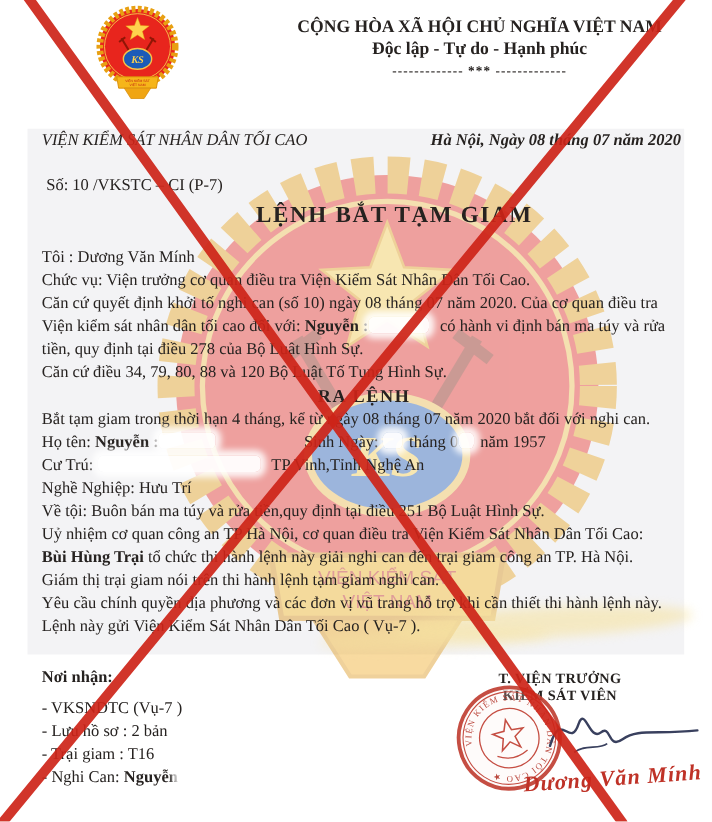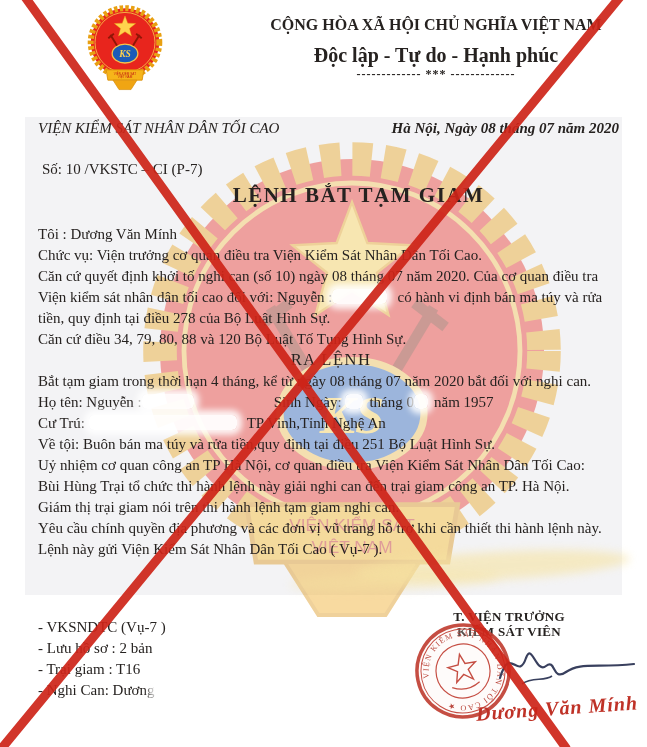--- a/index.html
+++ b/index.html
@@ -18,7 +18,7 @@
   .emblem-top{position:absolute;left:82px;top:3px;width:86px;}
   .nat-header{position:absolute;left:250px;top:16px;width:372px;text-align:center;line-height:18px;}
   .nat-header .l1{font-weight:bold;font-size:16px;}
-  .nat-header .l2{font-weight:bold;font-size:20px;margin-top:12px;}
+  .nat-header .l2{font-weight:bold;font-size:16px;margin-top:2px;}
   .nat-header .l3{font-weight:bold;font-size:12px;letter-spacing:1px;margin-top:1px;}
   .agency{position:absolute;left:38px;top:120px;font-style:italic;font-size:15px;}
   .place-date{position:absolute;right:28px;top:120px;font-style:italic;font-weight:bold;font-size:15px;}

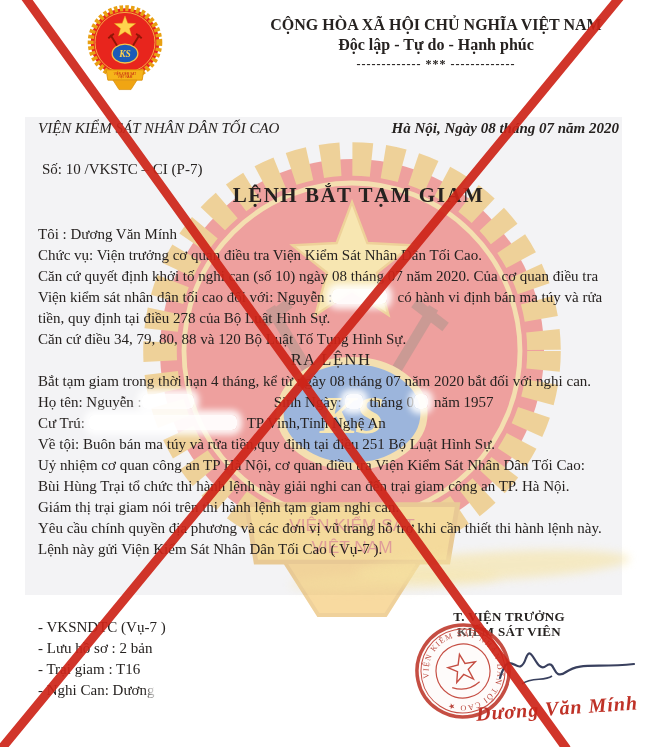--- a/index.html
+++ b/index.html
@@ -29,7 +29,7 @@
   .tline{white-space:nowrap;line-height:20.9px;font-size:15px;}
   .tline.center{text-align:center;}
   .tline.heading{font-size:16.5px;letter-spacing:1.5px;line-height:22px;}
-  .b{font-weight:normal;}
+  .b{font-weight:bold;}
   .sp{display:inline-block;}
   .redact{display:inline-block;height:15px;border-radius:5px;vertical-align:-2px;
     background:rgba(255,255,255,.95);box-shadow:0 0 6px 5px rgba(255,255,255,.88);}

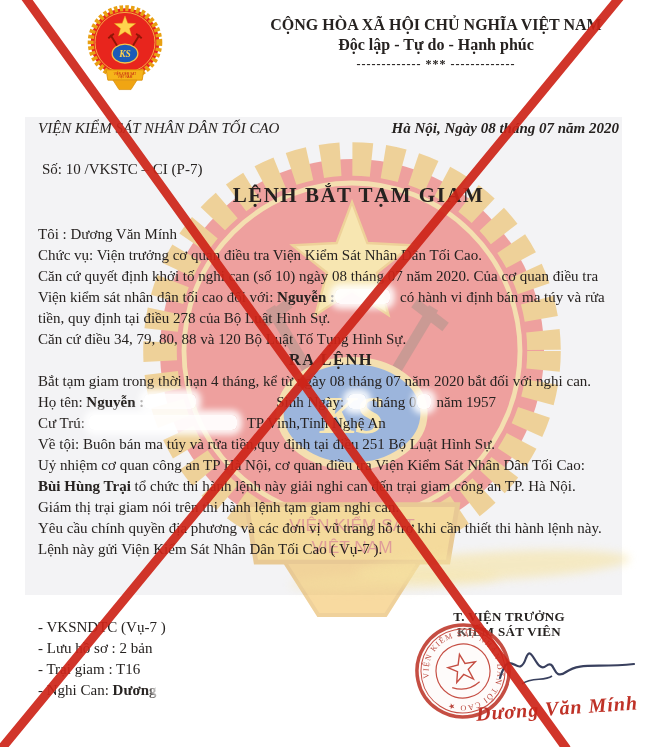--- a/index.html
+++ b/index.html
@@ -114,6 +114,7 @@
         <div class="tline"><span>Bắt tạm giam trong thời hạn 4 tháng, kể từ ngày 08 tháng 07 năm 2020 bắt đối với nghi can.</span></div>
         <div class="tline"><span>Họ tên: </span><span class="b">Nguyễn :</span><span class="redact" style="width: 52px;"></span><span class="sp" style="width: 80px;"></span><span>Sinh Ngày: </span><span class="redact" style="width: 18px;"></span><span class="sp" style="width: 6px;"></span><span>tháng 0</span><span class="redact" style="width: 14px;"></span><span class="sp" style="width: 6px;"></span><span>năm 1957</span></div>
         <div class="tline"><span>Cư Trú: </span><span class="redact" style="width: 148px;"></span><span class="sp" style="width: 10px;"></span><span>TP Vinh,Tỉnh Nghệ An</span></div>
+        <div class="tline"><span>Nghề Nghiệp: Hưu Trí</span></div>
         <div class="tline"><span>Về tội: Buôn bán ma túy và rửa tiền,quy định tại điều 251 Bộ Luật Hình Sự.</span></div>
         <div class="tline"><span>Uỷ nhiệm cơ quan công an TP Hà Nội, cơ quan điều tra Viện Kiểm Sát Nhân Dân Tối Cao:</span></div>
         <div class="tline"><span class="b">Bùi Hùng Trại</span><span> tổ chức thi hành lệnh này giải nghi can đến trại giam công an TP. Hà Nội.</span></div>

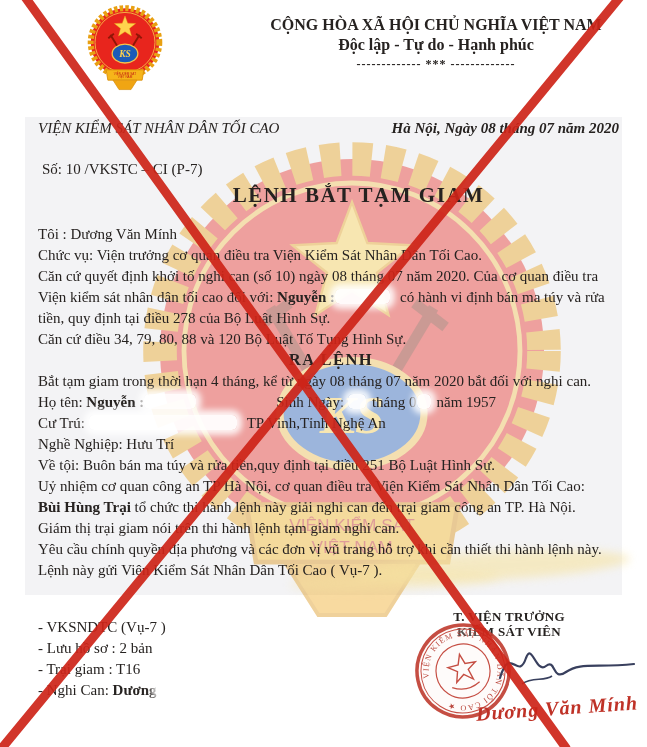--- a/index.html
+++ b/index.html
@@ -124,6 +124,7 @@
       </div>
 
     <div class="footer-left">
+      <div class="label">Nơi nhận:</div>
       <div id="recipients">
           <div class="tline"><span>- VKSNDTC (Vụ-7 )</span></div>
           <div class="tline"><span>- Lưu hồ sơ : 2 bản</span></div>

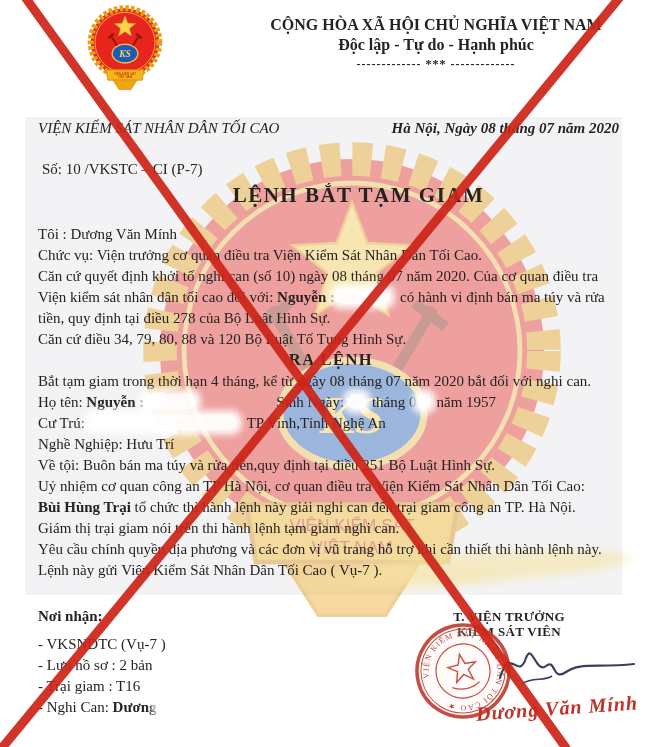--- a/index.html
+++ b/index.html
@@ -129,7 +129,7 @@
           <div class="tline"><span>- VKSNDTC (Vụ-7 )</span></div>
           <div class="tline"><span>- Lưu hồ sơ : 2 bản</span></div>
           <div class="tline"><span>- Trại giam : T16</span></div>
-          <div class="tline"><span>- Nghi Can: </span><span class="b">Dương</span><span class="redact" style="width: 70px;"></span></div>
+          <div class="tline"><span>- Nghi Can: </span><span class="b">Nguyễn</span><span class="redact" style="width: 70px;"></span></div>
         </div>
     </div>
 

